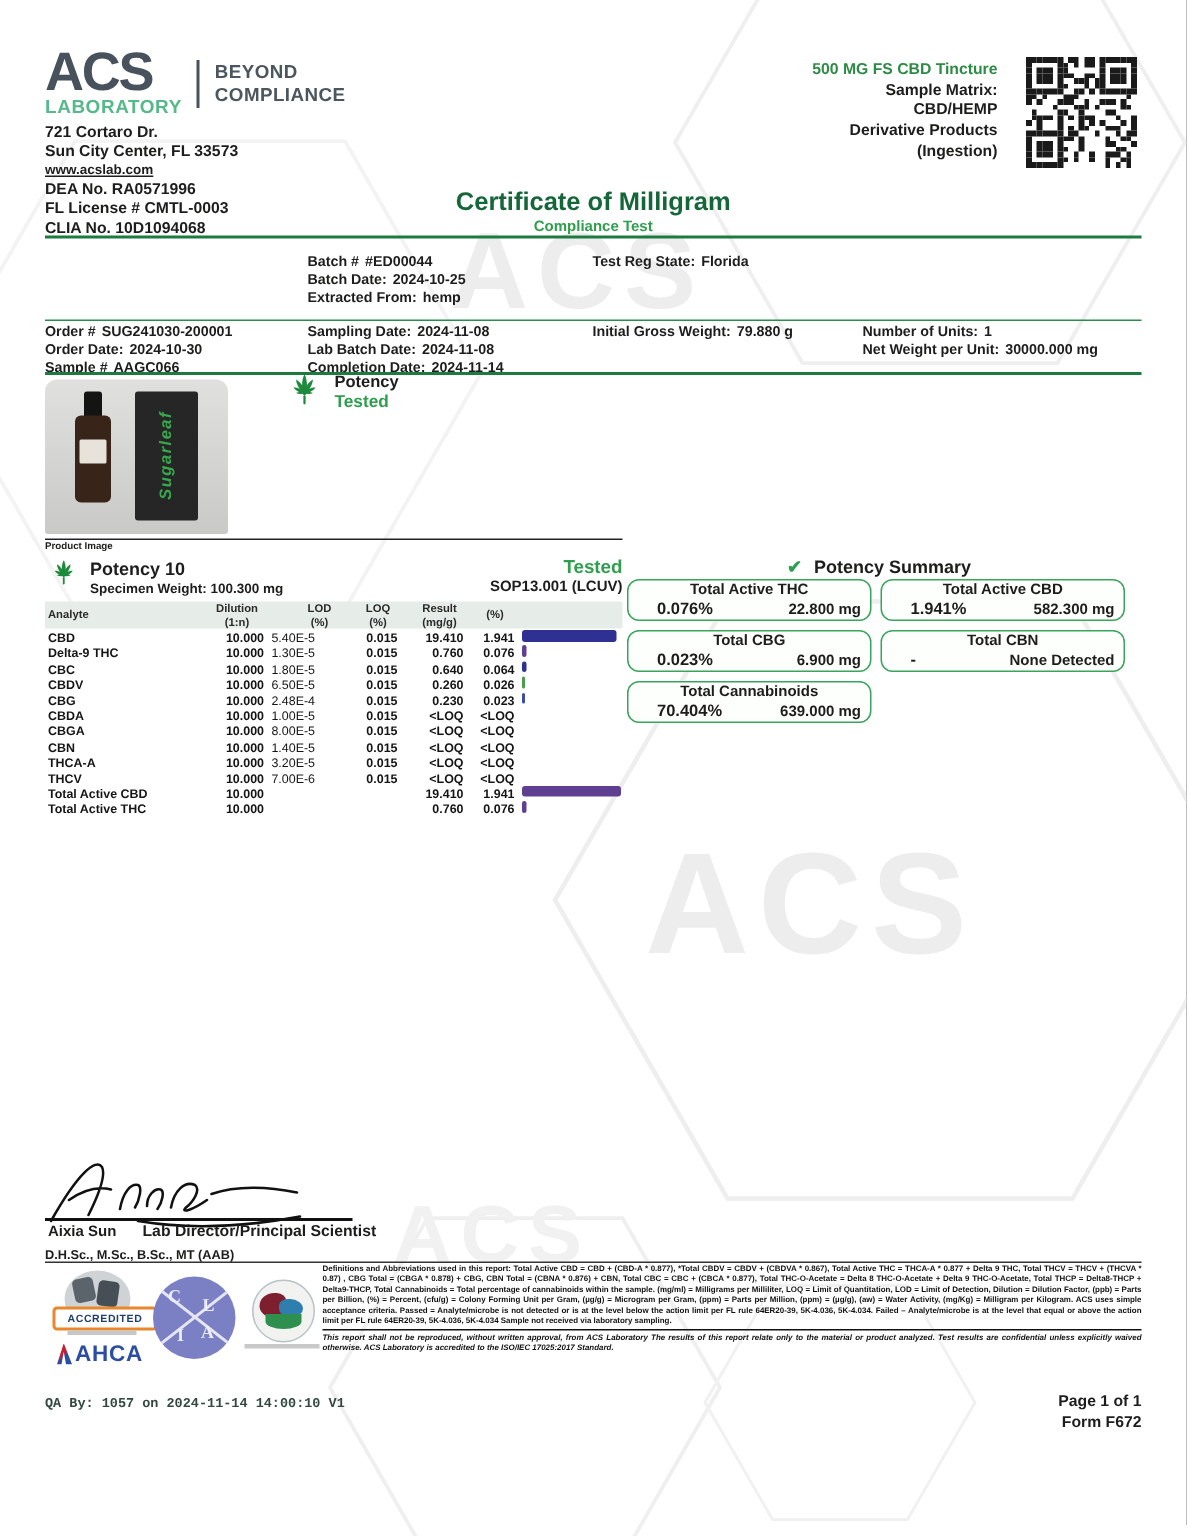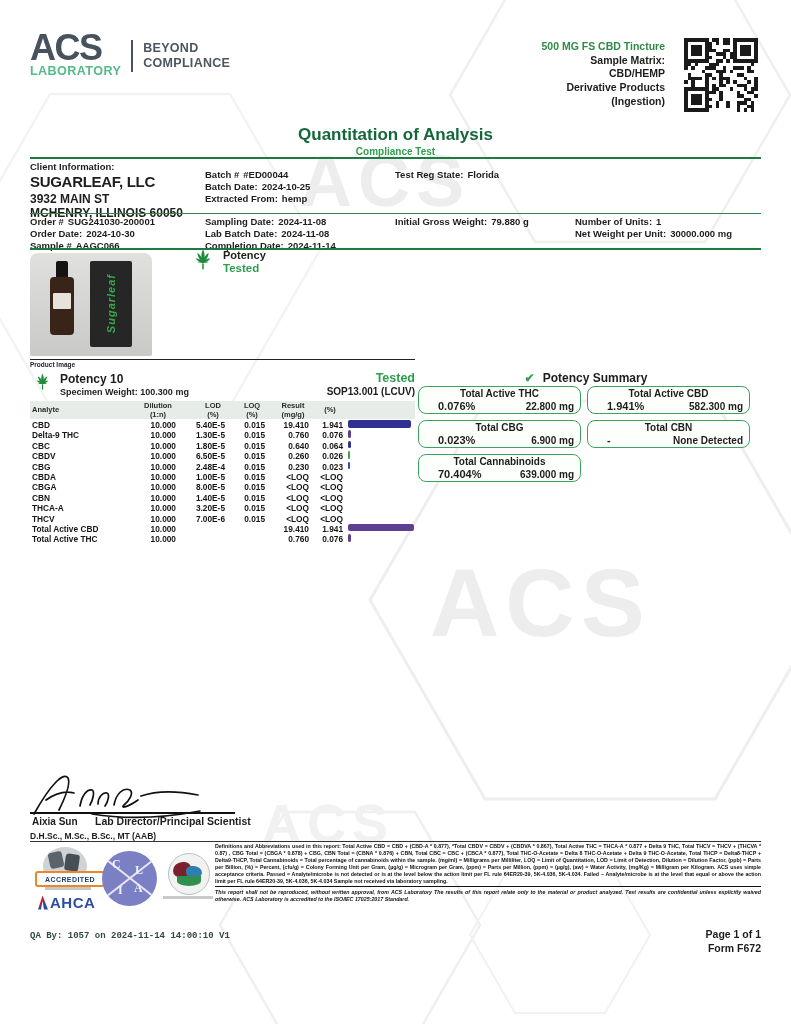--- a/index.html
+++ b/index.html
@@ -175,6 +175,14 @@
       </div>
     </div>
 
+    <div class="abs address">
+      <div class="addr-line">721 Cortaro Dr.</div>
+      <div class="addr-line">Sun City Center, FL 33573</div>
+      <div class="website">www.acslab.com</div>
+      <div class="addr-line">DEA No. RA0571996</div>
+      <div class="addr-line">FL License # CMTL-0003</div>
+      <div class="addr-line">CLIA No. 10D1094068</div>
+    </div>
 
     <div class="abs sample-info">
       <div class="product-title">500 MG FS CBD Tincture</div>

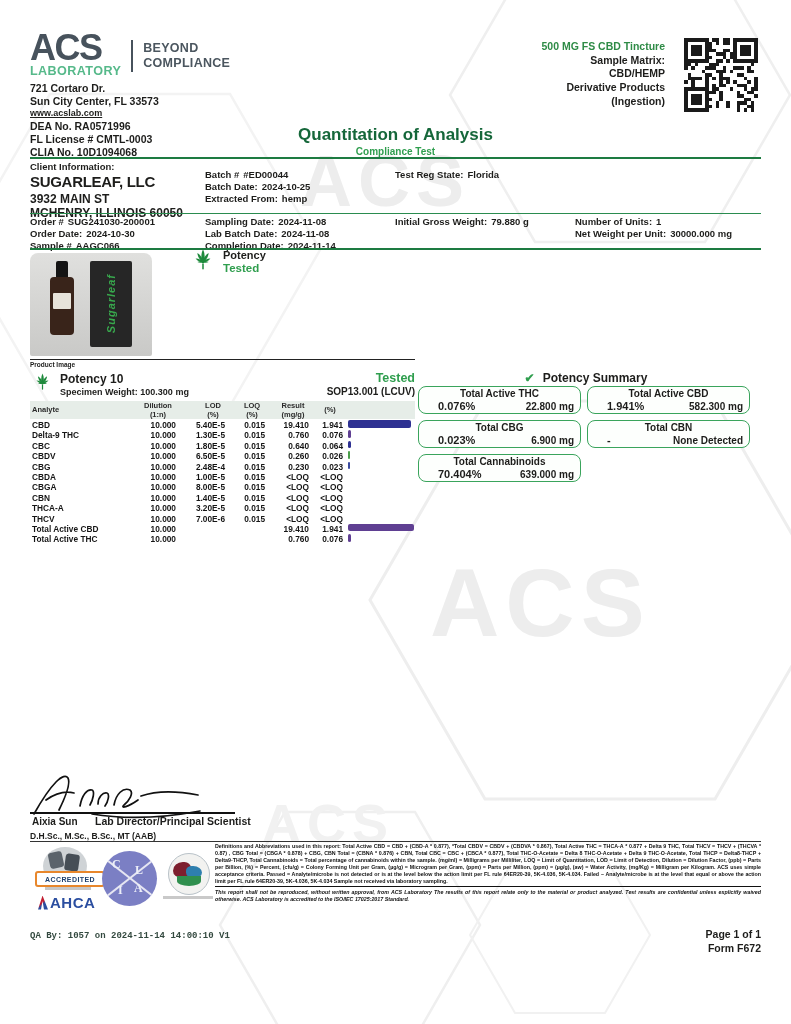--- a/index.html
+++ b/index.html
@@ -637,7 +637,7 @@
       </div>
 
     <div class="abs coa-title">
-      <div class="coa-main">Quantitation of Analysis</div>
+      <div class="coa-main">Certificate of Milligram</div>
       <div class="coa-sub">Compliance Test</div>
     </div>
     <div class="abs rule-green-2" style="left:30px;top:157px;width:731px;"></div>

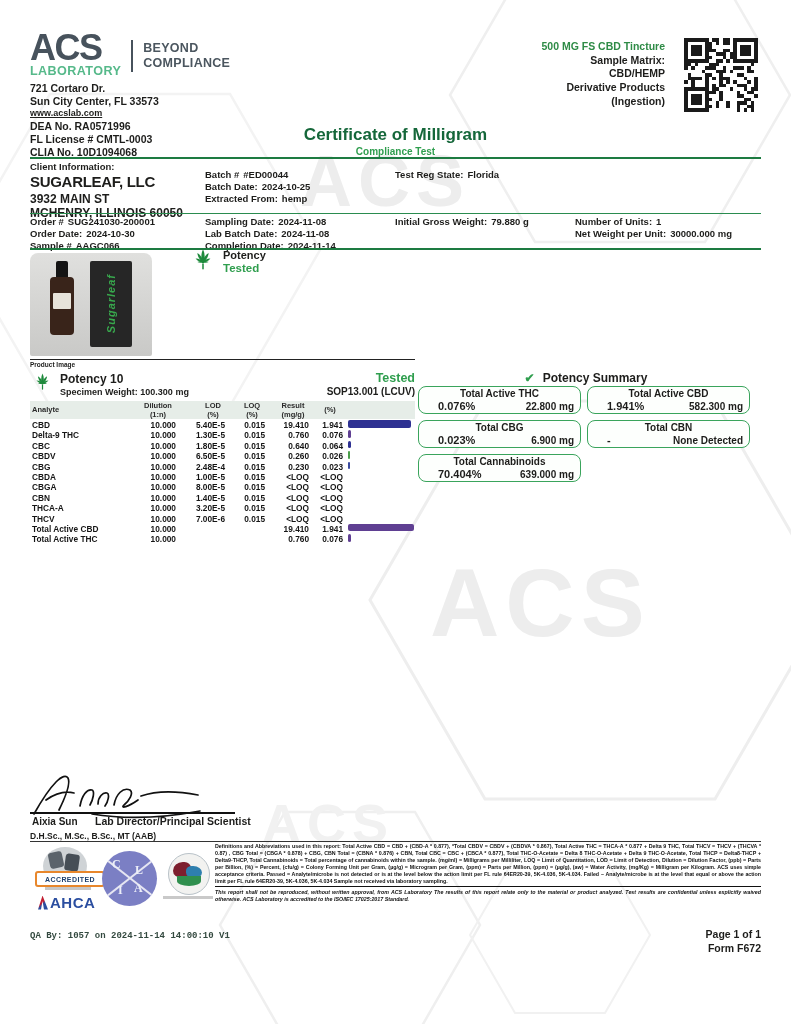--- a/index.html
+++ b/index.html
@@ -642,12 +642,6 @@
     </div>
     <div class="abs rule-green-2" style="left:30px;top:157px;width:731px;"></div>
 
-    <div class="abs" style="left:30px;top:161px;width:175px;">
-      <div class="client-label">Client Information:</div>
-      <div class="client-name">SUGARLEAF, LLC</div>
-      <div class="client-a1">3932 MAIN ST</div>
-      <div class="client-a2">MCHENRY, ILLINOIS 60050</div>
-    </div>
     <div class="abs" style="left:205px;top:169px;">
         <div class="kv">
           <span class="k">Batch #</span>

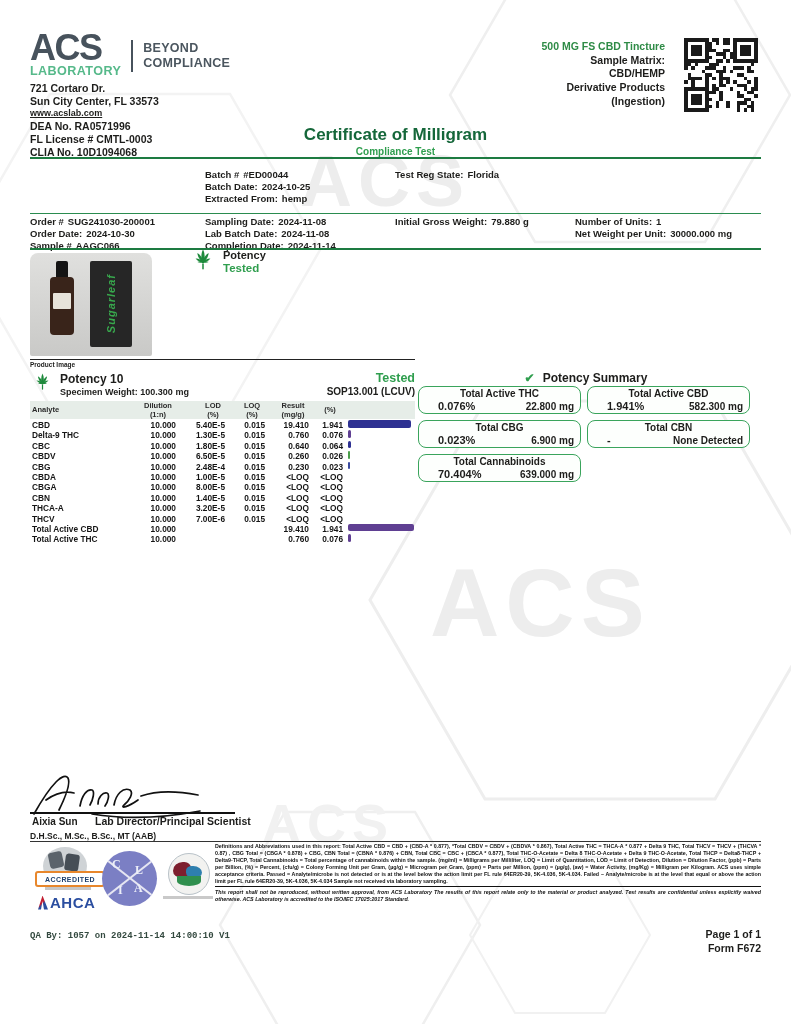--- a/index.html
+++ b/index.html
@@ -83,7 +83,7 @@
   .trow span{position:absolute;top:0;line-height:10.4px;}
   .ca{left:2px;font-weight:700;}
   .cd{left:80px;width:66px;text-align:right;font-weight:600;}
-  .clod{left:138px;width:57px;text-align:right;font-weight:700;}
+  .clod{left:138px;width:42px;text-align:right;font-weight:400;}
   .cloq{left:180px;width:55px;text-align:right;font-weight:600;}
   .cres{left:218px;width:61px;text-align:right;font-weight:600;}
   .cpct{left:254px;width:59px;text-align:right;font-weight:600;}

